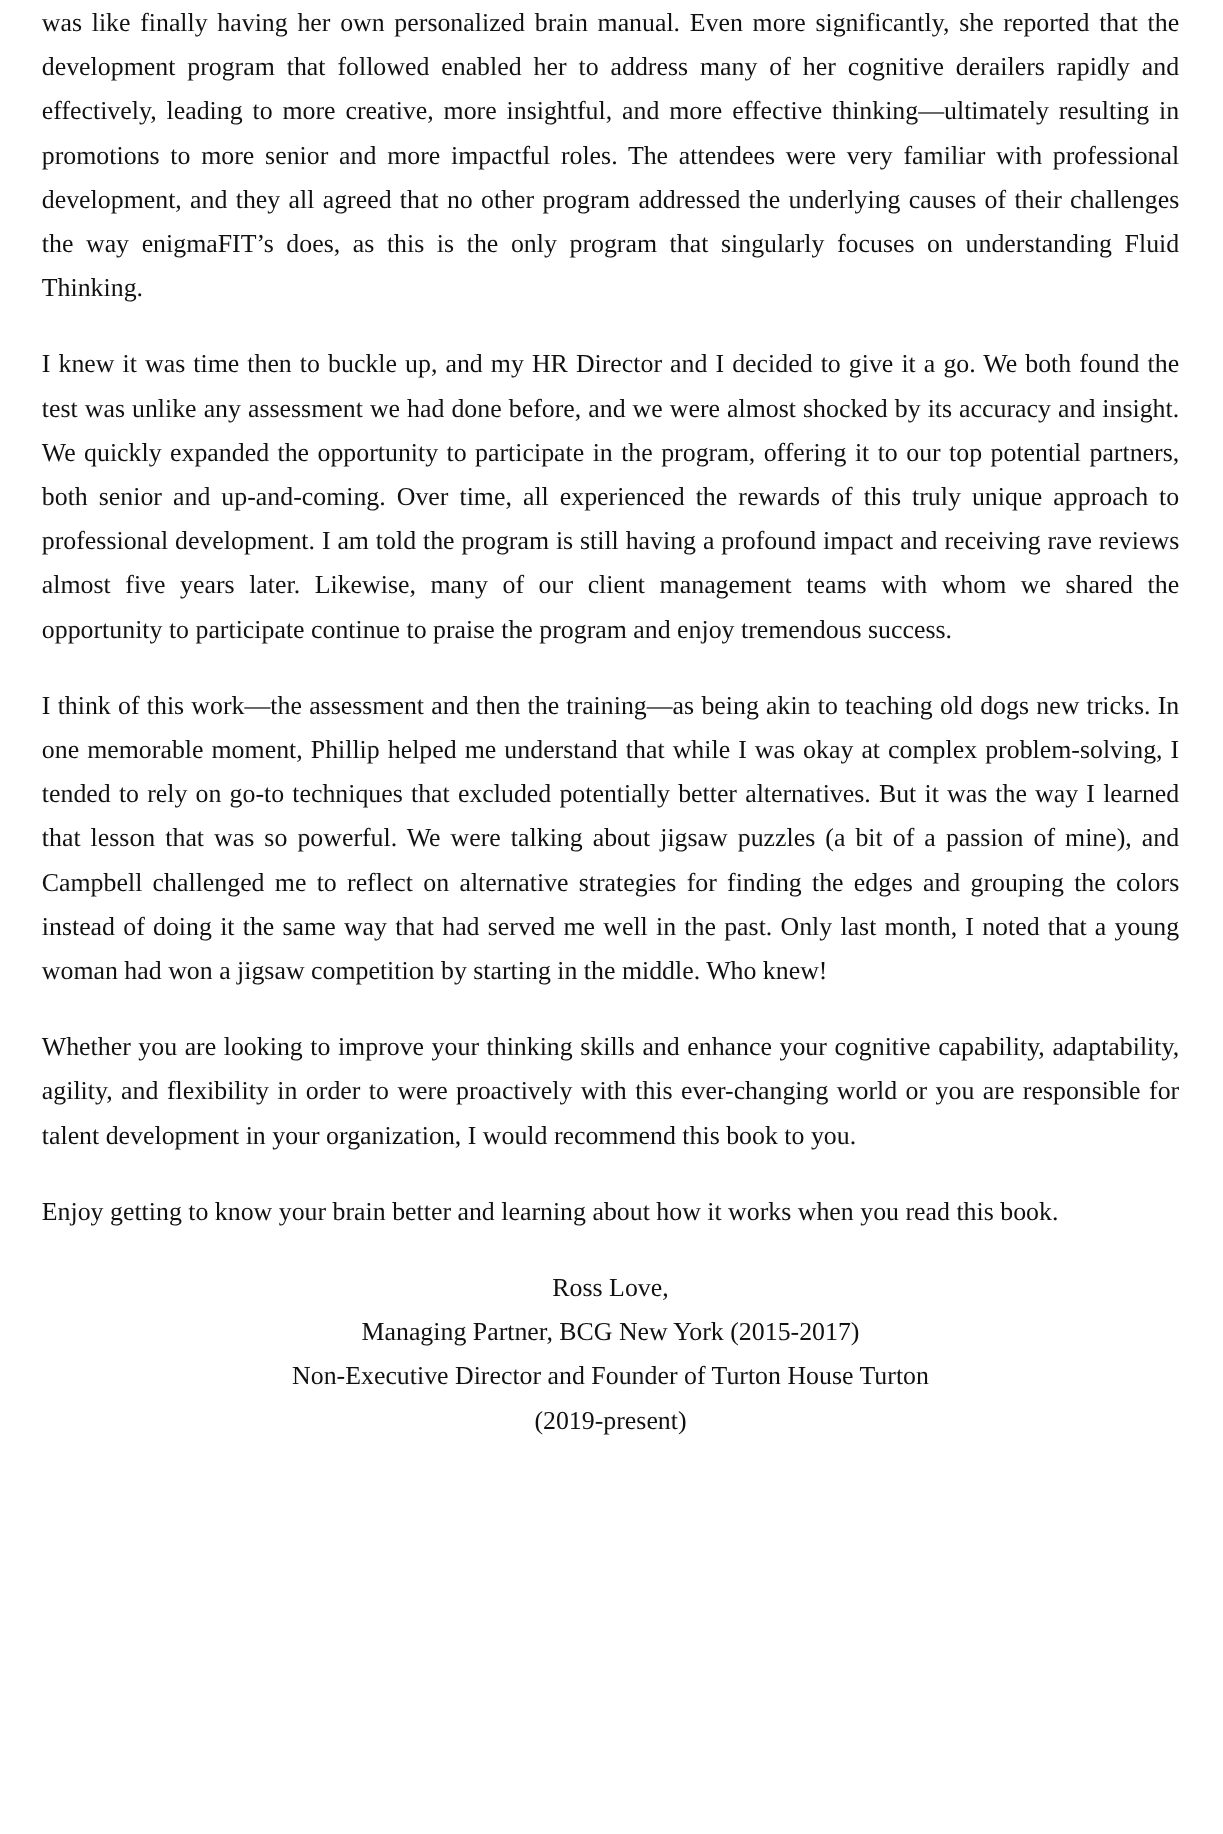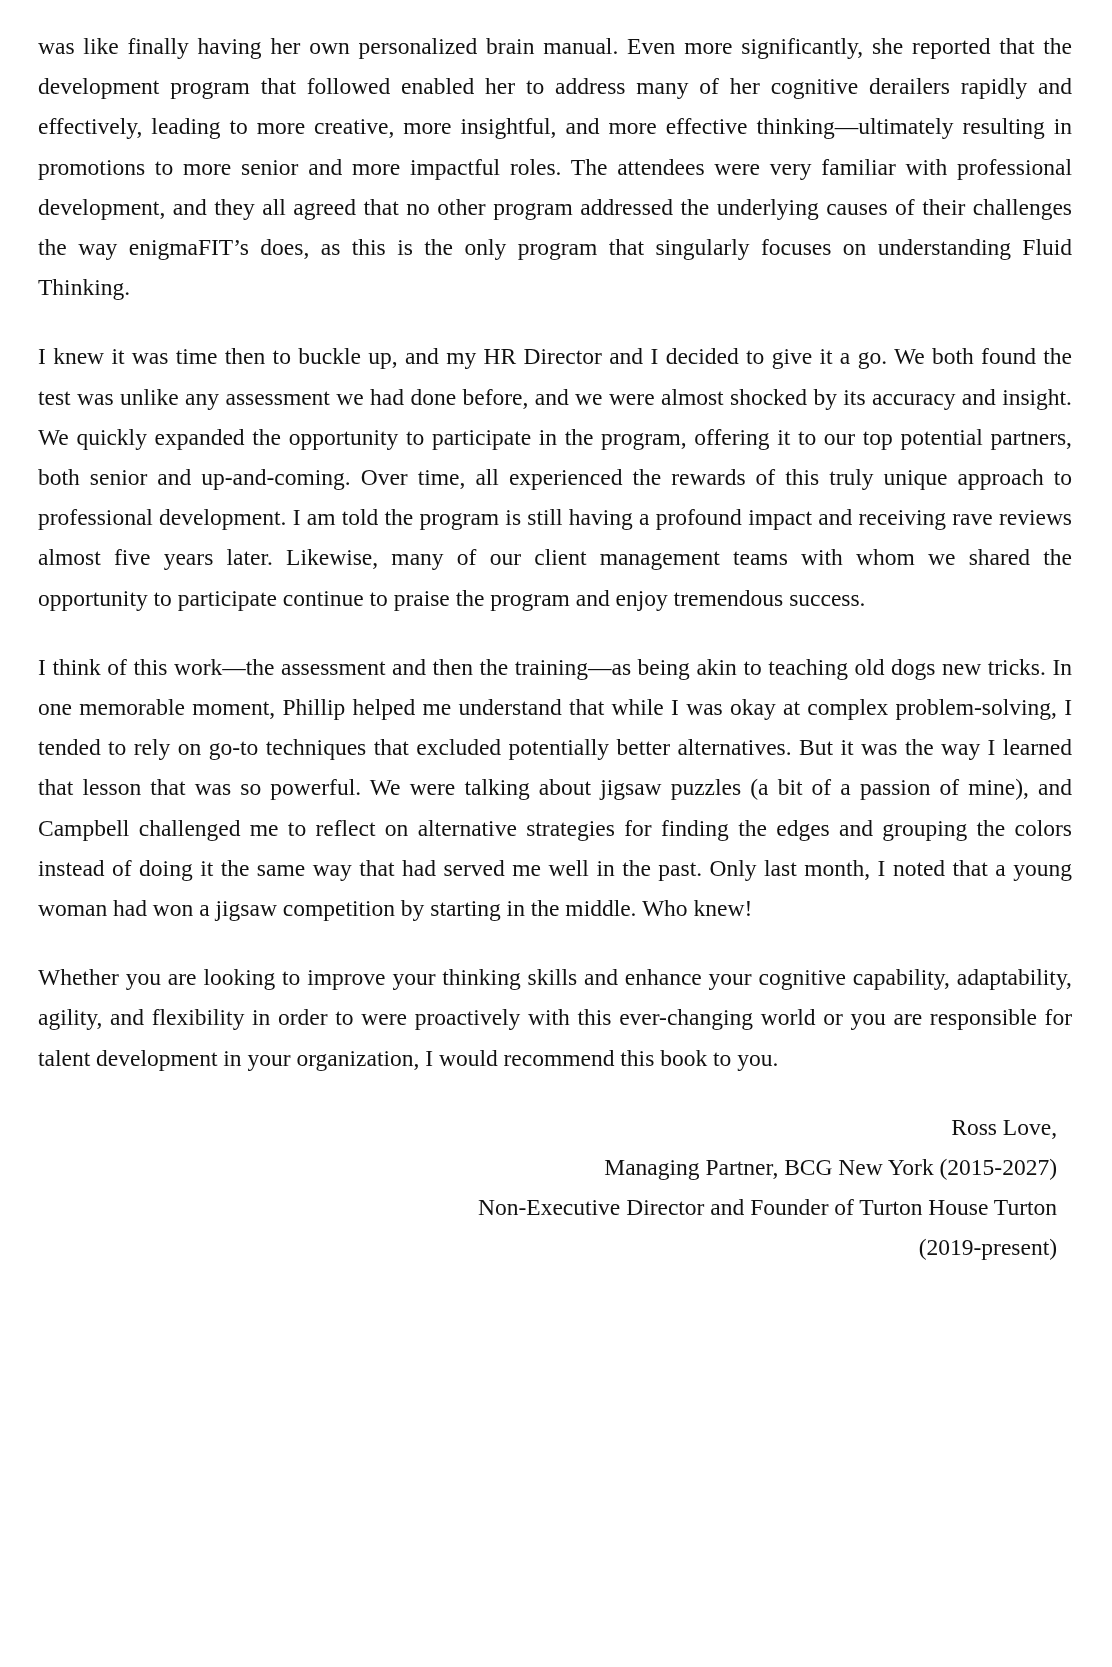--- a/index.html
+++ b/index.html
@@ -16,7 +16,7 @@
   .page {
     position: absolute;
     left: 38px;
-    top: 26px;
+    top: 1px;
     width: 1034px;
     font-family: "Liberation Serif", "DejaVu Serif", serif;
     font-size: 23.5px;

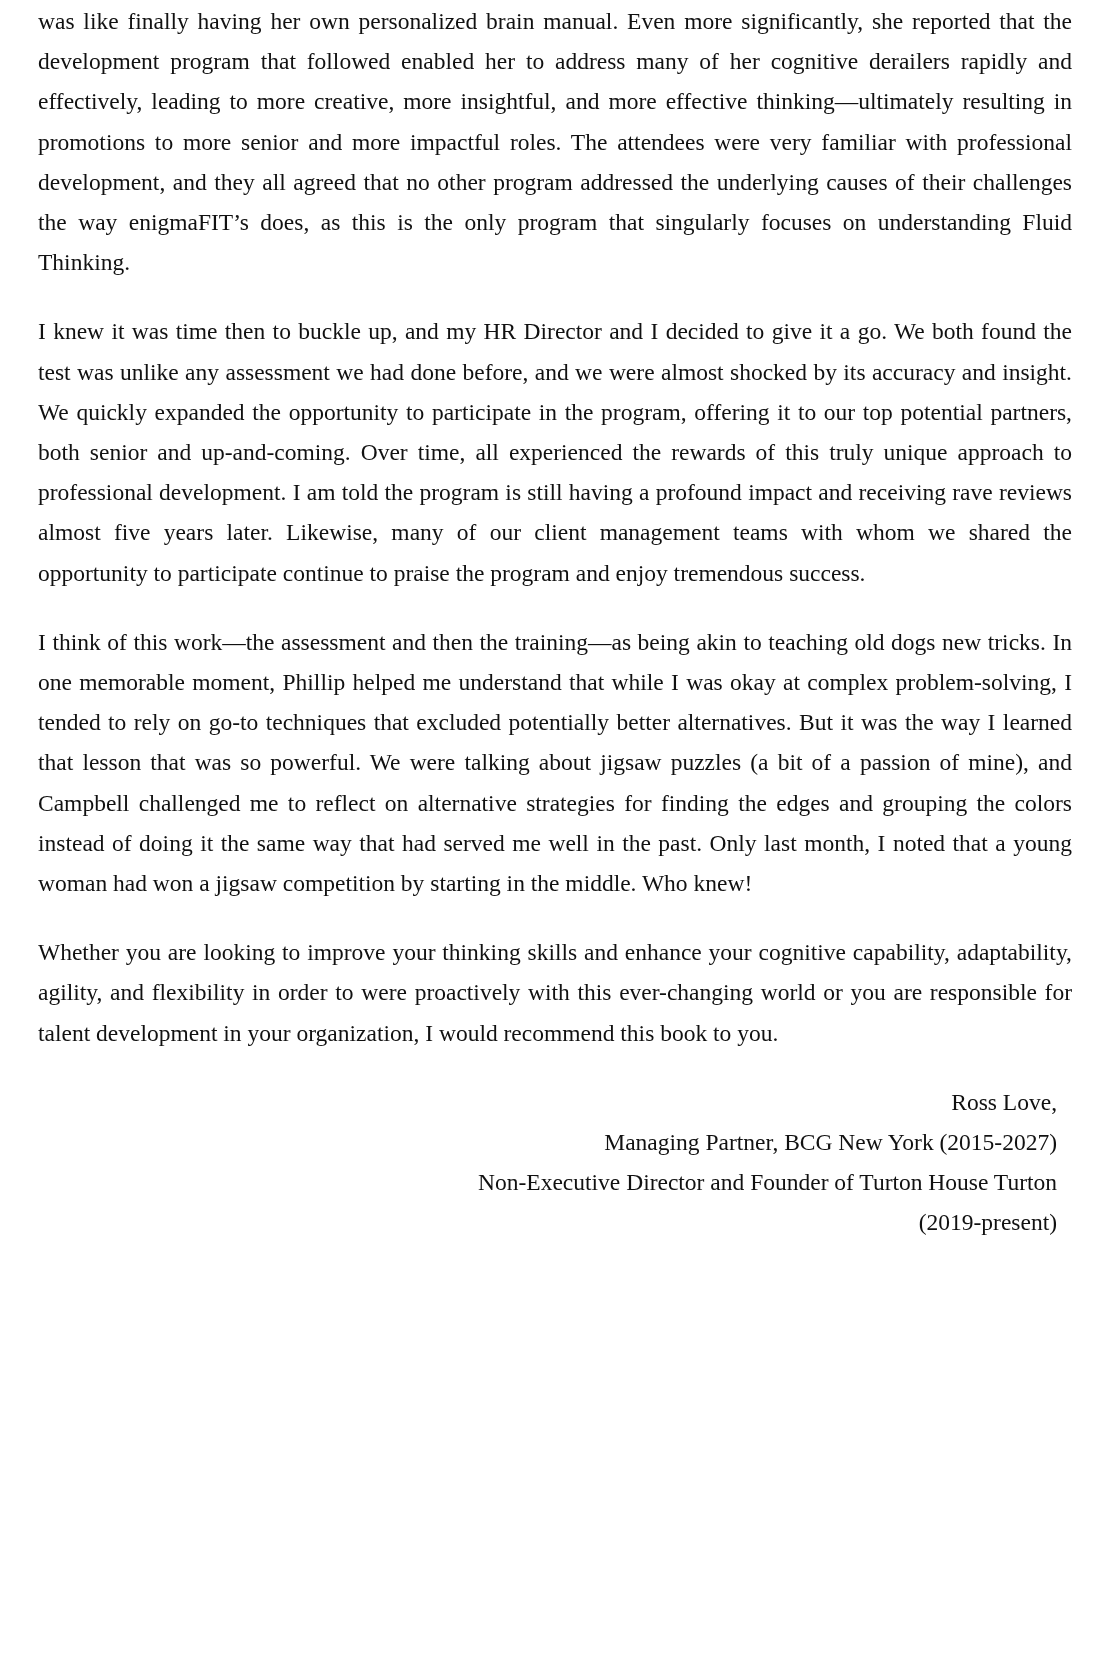--- a/index.html
+++ b/index.html
@@ -45,6 +45,7 @@
   <p class="para">I knew it was time then to buckle up, and my HR Director and I decided to give it a go. We both found the test was unlike any assessment we had done before, and we were almost shocked by its accuracy and insight. We quickly expanded the opportunity to participate in the program, offering it to our top potential partners, both senior and up-and-coming. Over time, all experienced the rewards of this truly unique approach to professional development. I am told the program is still having a profound impact and receiving rave reviews almost five years later. Likewise, many of our client management teams with whom we shared the opportunity to participate continue to praise the program and enjoy tremendous success.</p>
   <p class="para">I think of this work—the assessment and then the training—as being akin to teaching old dogs new tricks. In one memorable moment, Phillip helped me understand that while I was okay at complex problem-solving, I tended to rely on go-to techniques that excluded potentially better alternatives. But it was the way I learned that lesson that was so powerful. We were talking about jigsaw puzzles (a bit of a passion of mine), and Campbell challenged me to reflect on alternative strategies for finding the edges and grouping the colors instead of doing it the same way that had served me well in the past. Only last month, I noted that a young woman had won a jigsaw competition by starting in the middle. Who knew!</p>
   <p class="para">Whether you are looking to improve your thinking skills and enhance your cognitive capability, adaptability, agility, and flexibility in order to were proactively with this ever-changing world or you are responsible for talent development in your organization, I would recommend this book to you.</p>
+  <p class="para">Enjoy getting to know your brain better and learning about how it works when you read this book.</p>
   <div class="signature">
     <span class="sig-line">Ross Love,</span>
     <span class="sig-line">Managing Partner, BCG New York (2015-2027)</span>

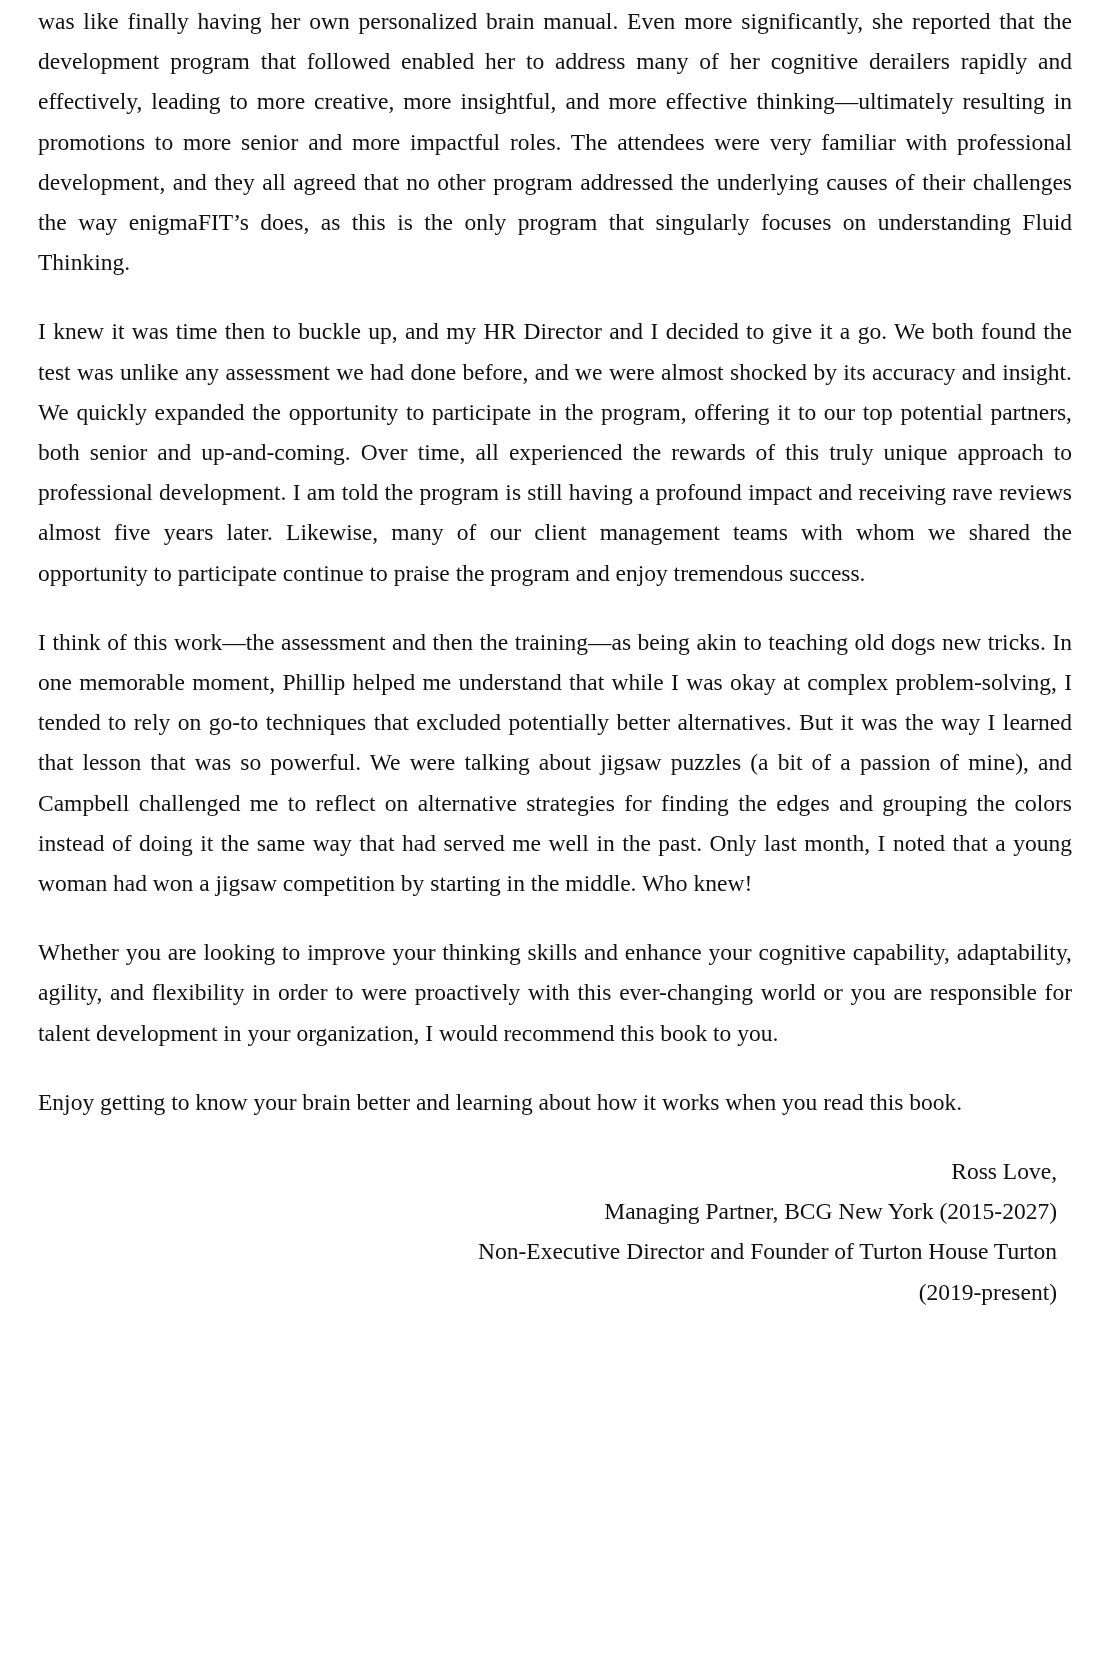--- a/index.html
+++ b/index.html
@@ -31,7 +31,7 @@
   }
   .signature {
     margin: 15px;
-    text-align: right;
+    text-align: center;
   }
   .sig-line {
     display: block;

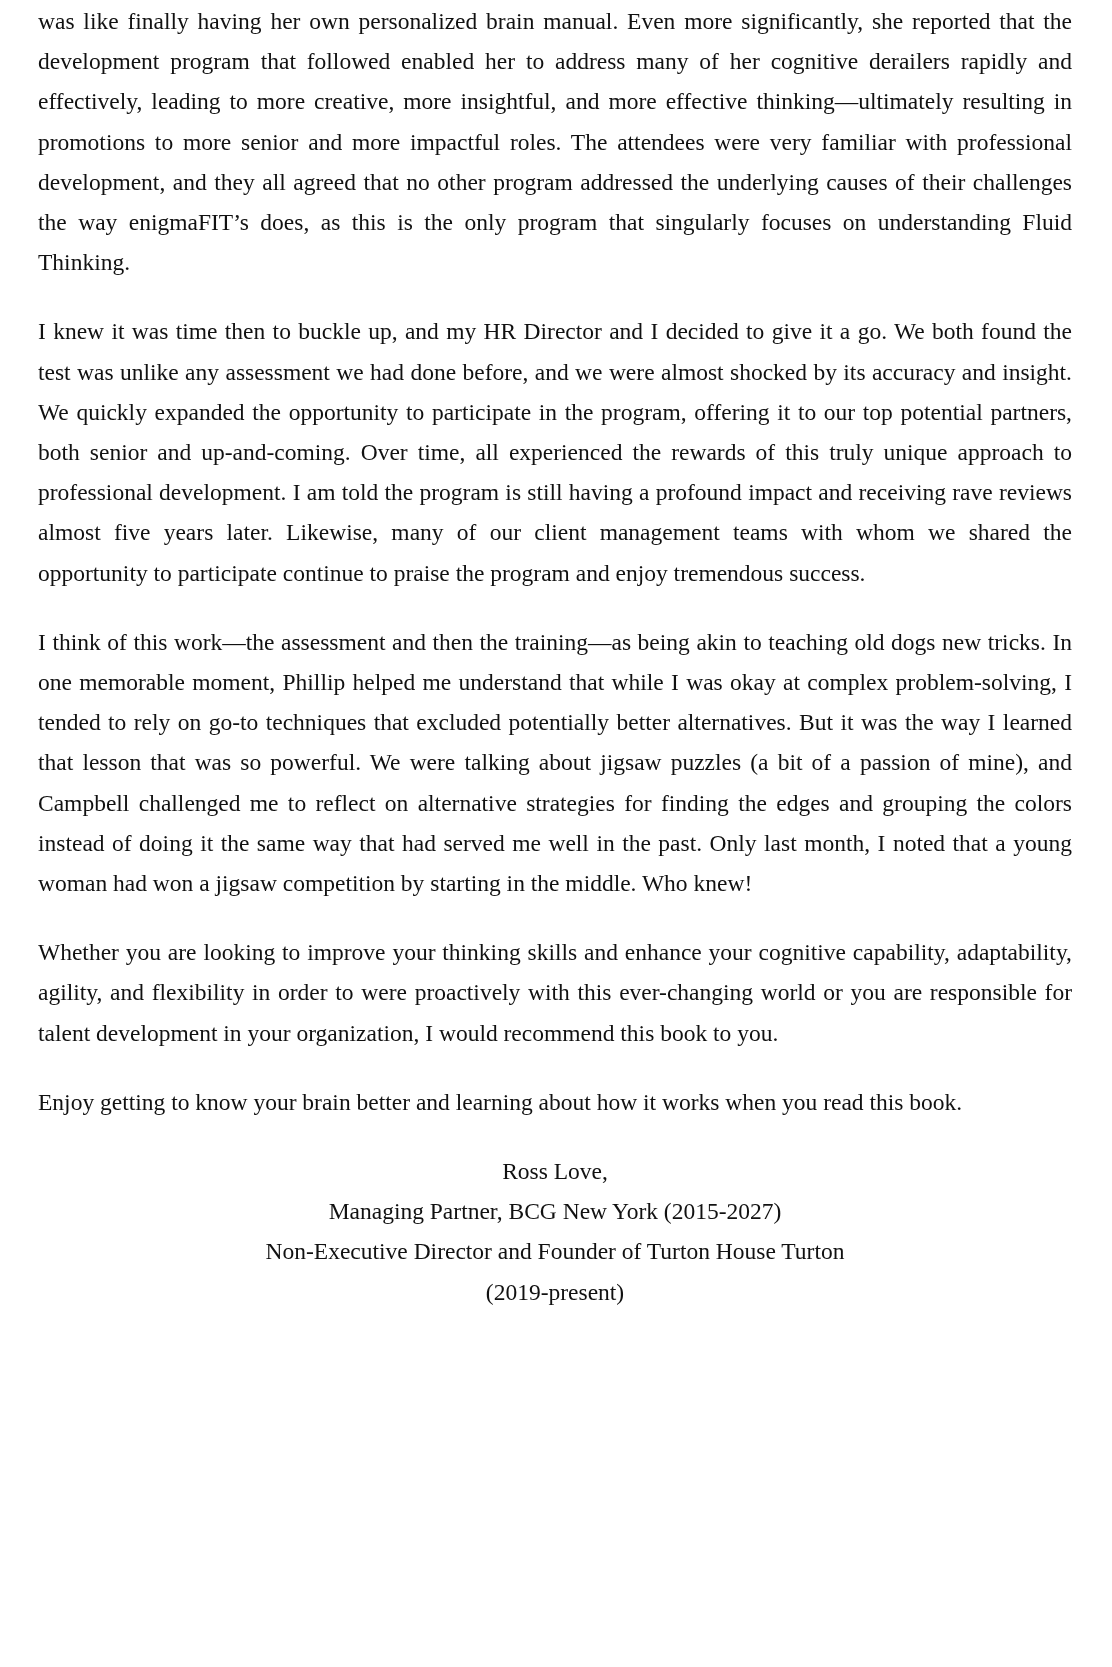--- a/index.html
+++ b/index.html
@@ -48,7 +48,7 @@
   <p class="para">Enjoy getting to know your brain better and learning about how it works when you read this book.</p>
   <div class="signature">
     <span class="sig-line">Ross Love,</span>
-    <span class="sig-line">Managing Partner, BCG New York (2015-2027)</span>
+    <span class="sig-line">Managing Partner, BCG New York (2015-2017)</span>
     <span class="sig-line">Non-Executive Director and Founder of Turton House Turton</span>
     <span class="sig-line">(2019-present)</span>
   </div>

